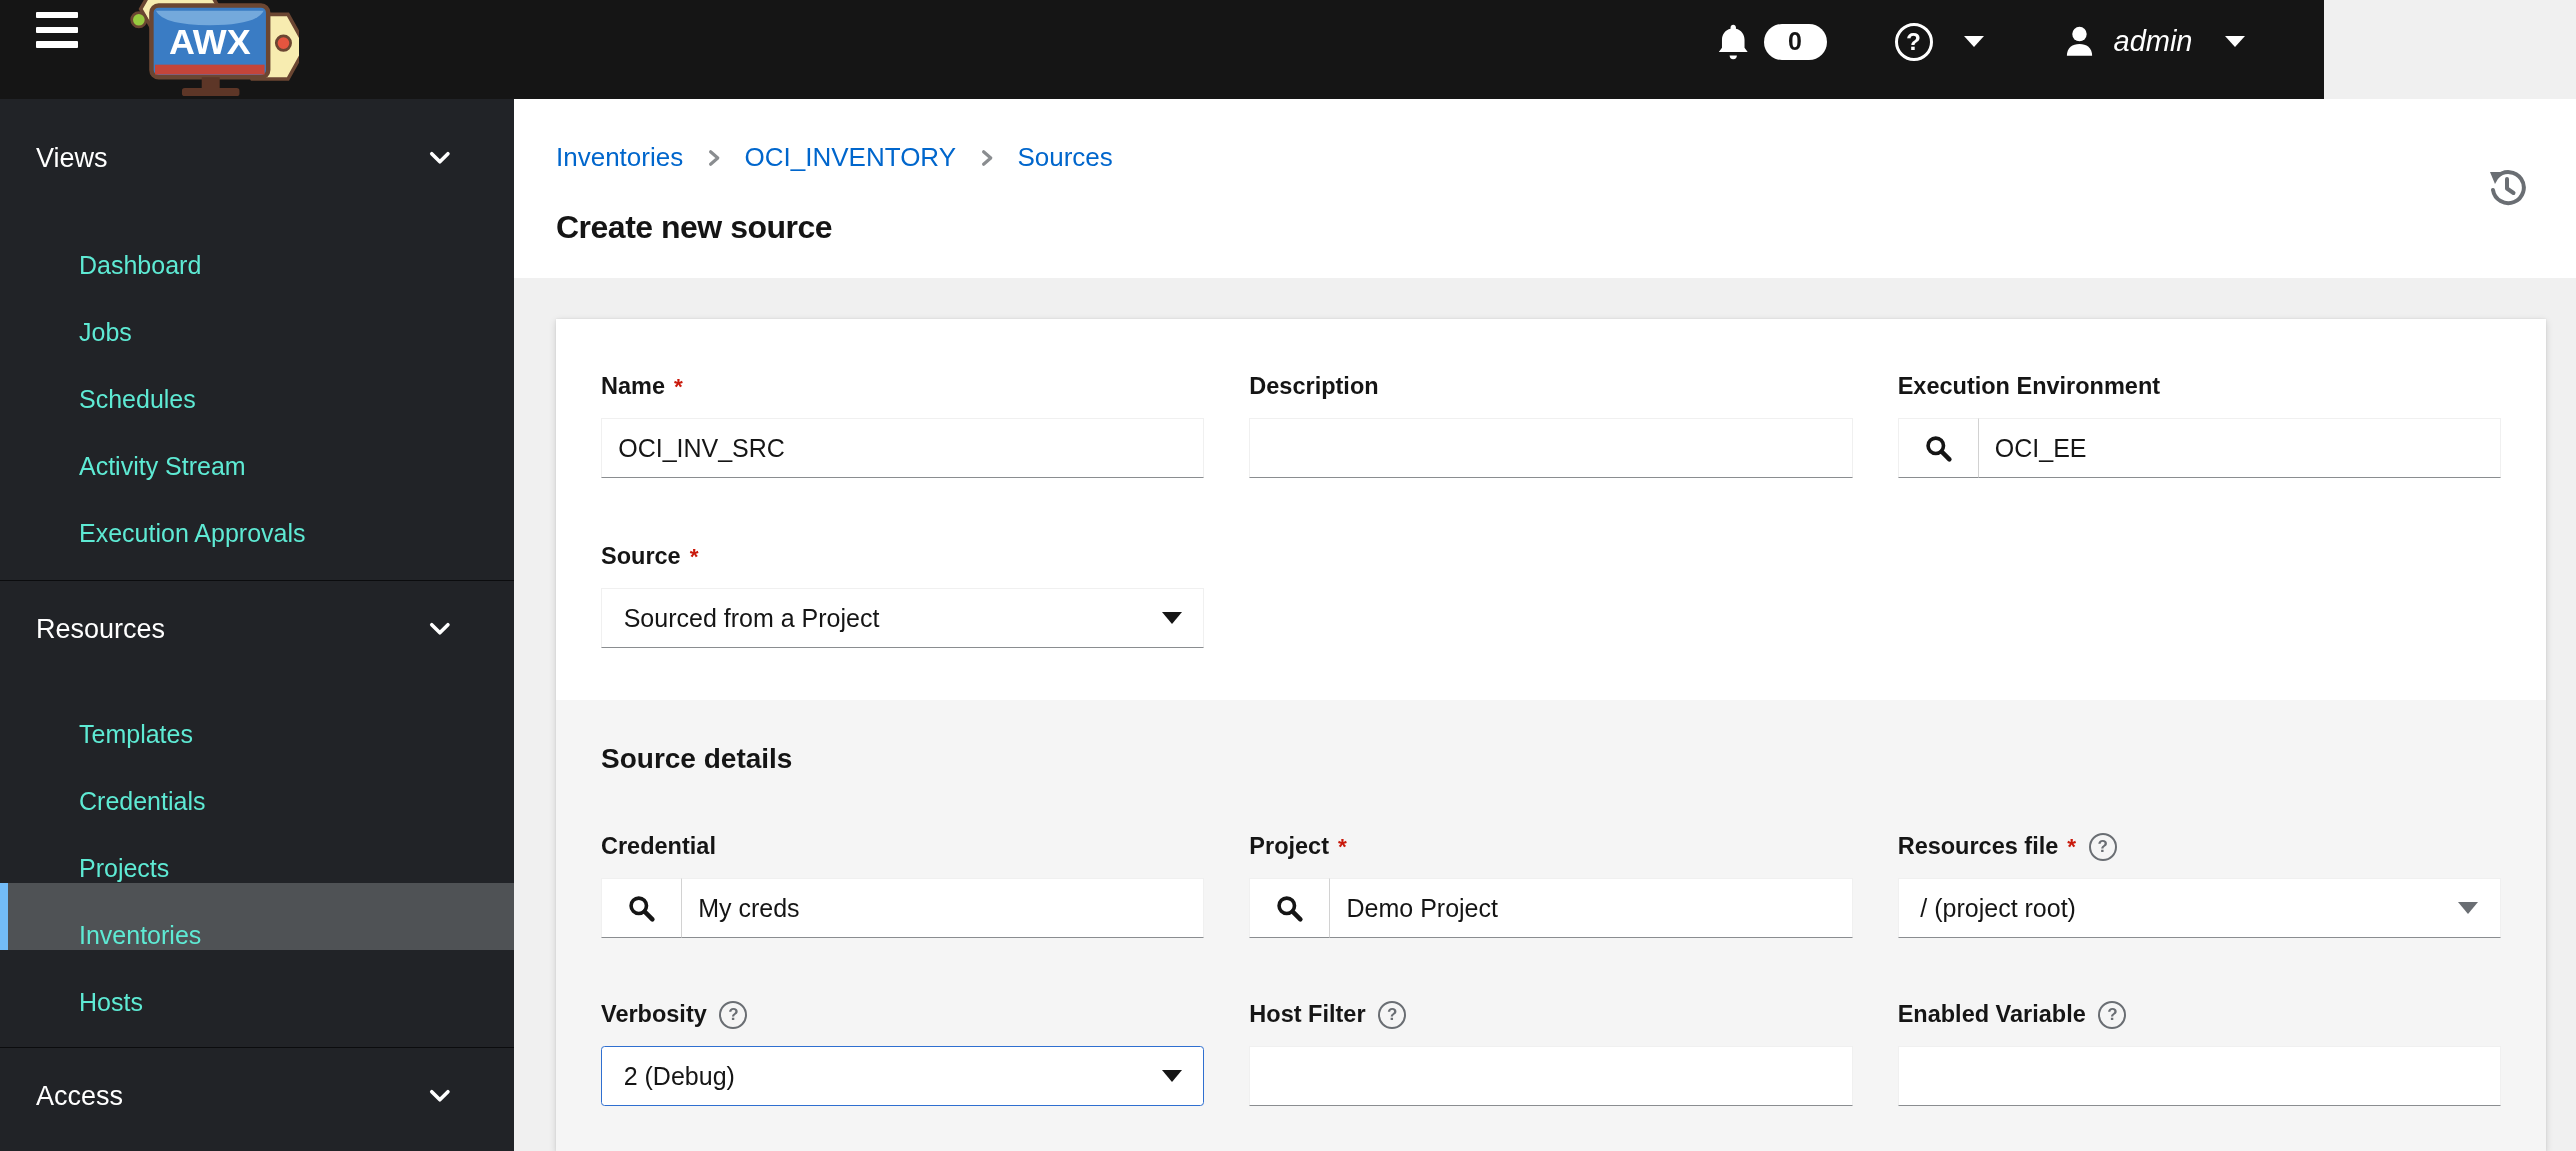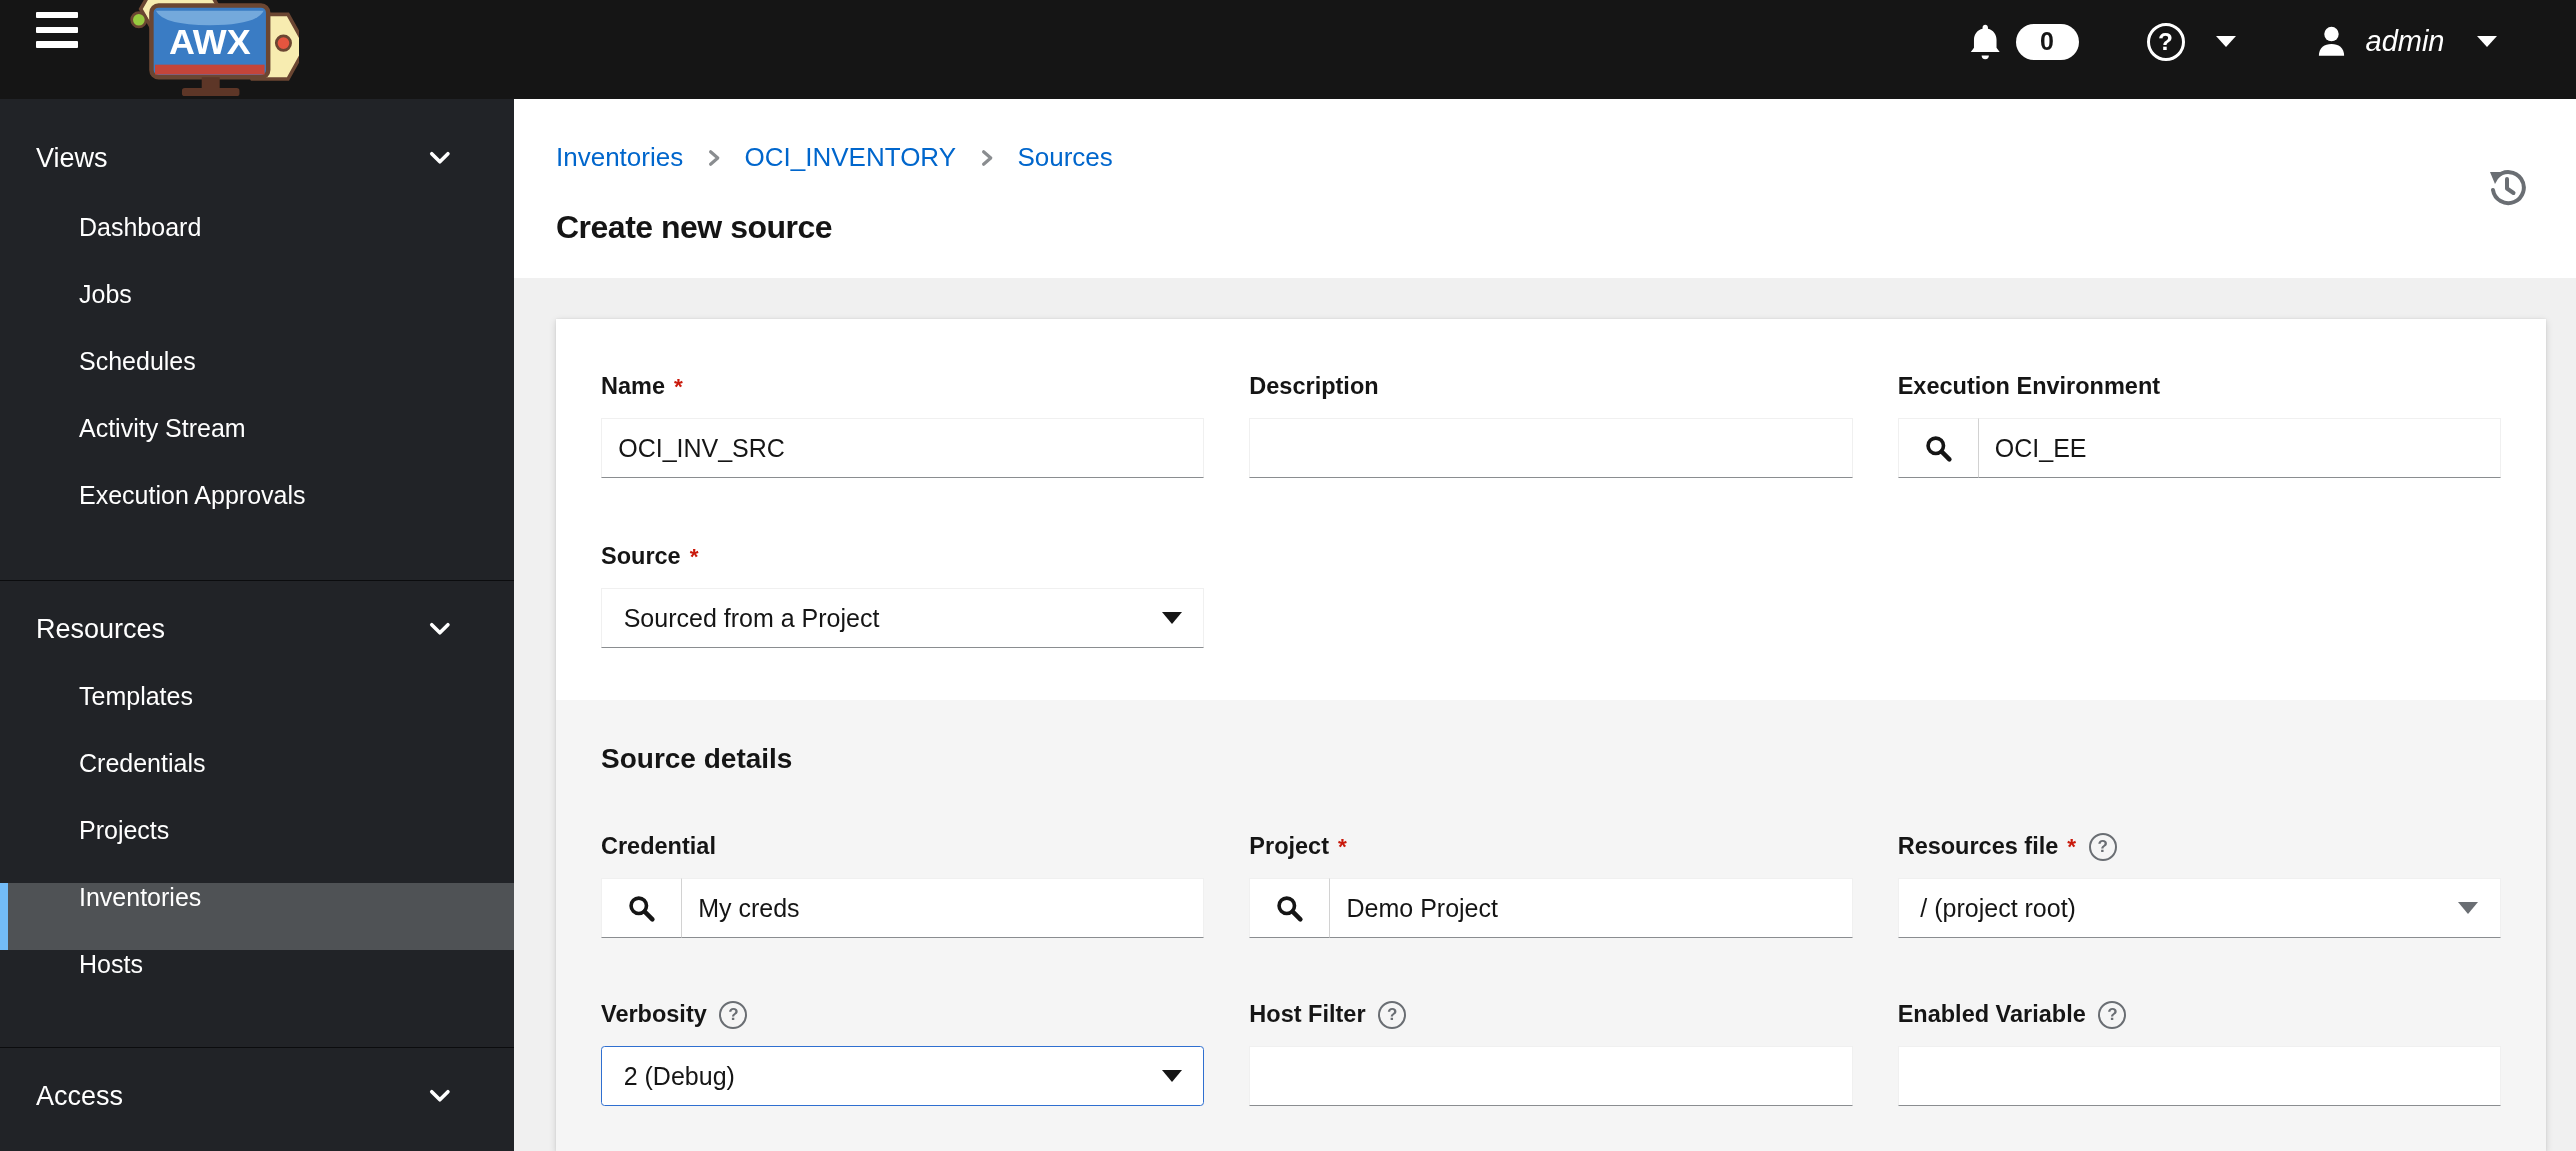--- a/index.html
+++ b/index.html
@@ -14,7 +14,7 @@
 
   
   .masthead {
-    position:absolute; left:0; top:0; width:2576px; height:99px;
+    position:absolute; left:0; top:0; width:2324px; height:99px;
     background:#151515; z-index:30;
   }
   .nav-toggle {

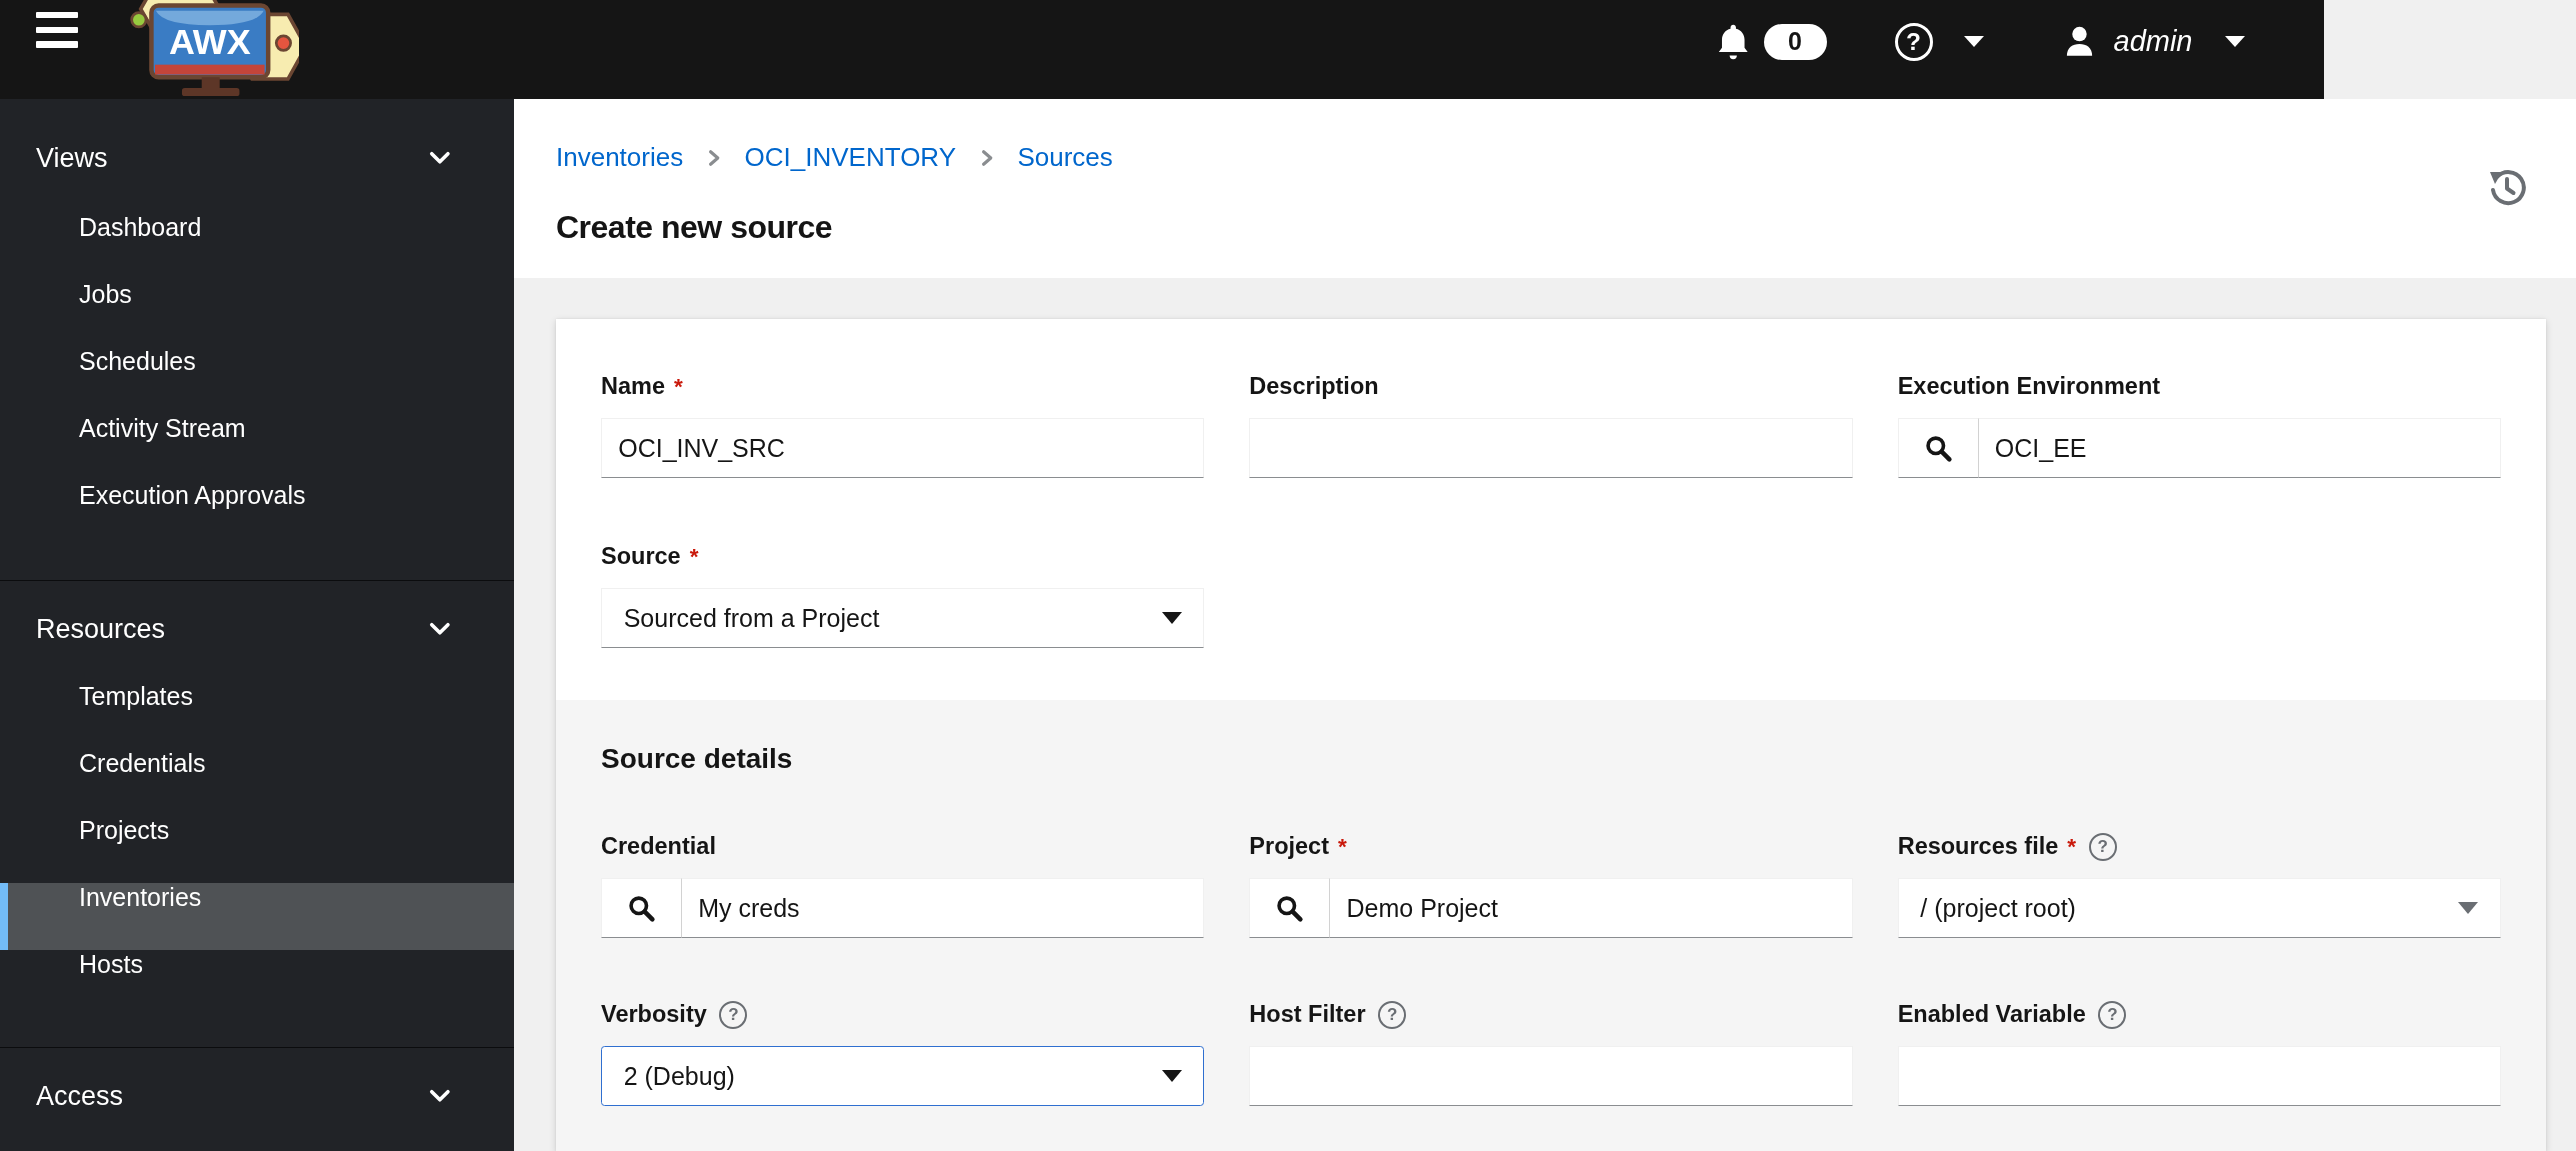--- a/index.html
+++ b/index.html
@@ -65,8 +65,8 @@
   .nav-group.g1 .nav-items { margin-bottom:32px; }
   .nav-group.g2 .nav-items { margin-top:36px; margin-bottom:30px; }
   .nav-item {
-    height:67px; display:flex; align-items:flex-start;
-    padding-left:79px; font-size:25px; color:#ffffff; cursor:pointer;
+    height:67px; display:flex; align-items:flex-end;
+    padding-left:79px; font-size:25px; color:#5eead4; cursor:pointer;
   }
   .nav-item.selected {
     background:#4f5255; border-left:8.1px solid #73bcf7; padding-left:71px;

